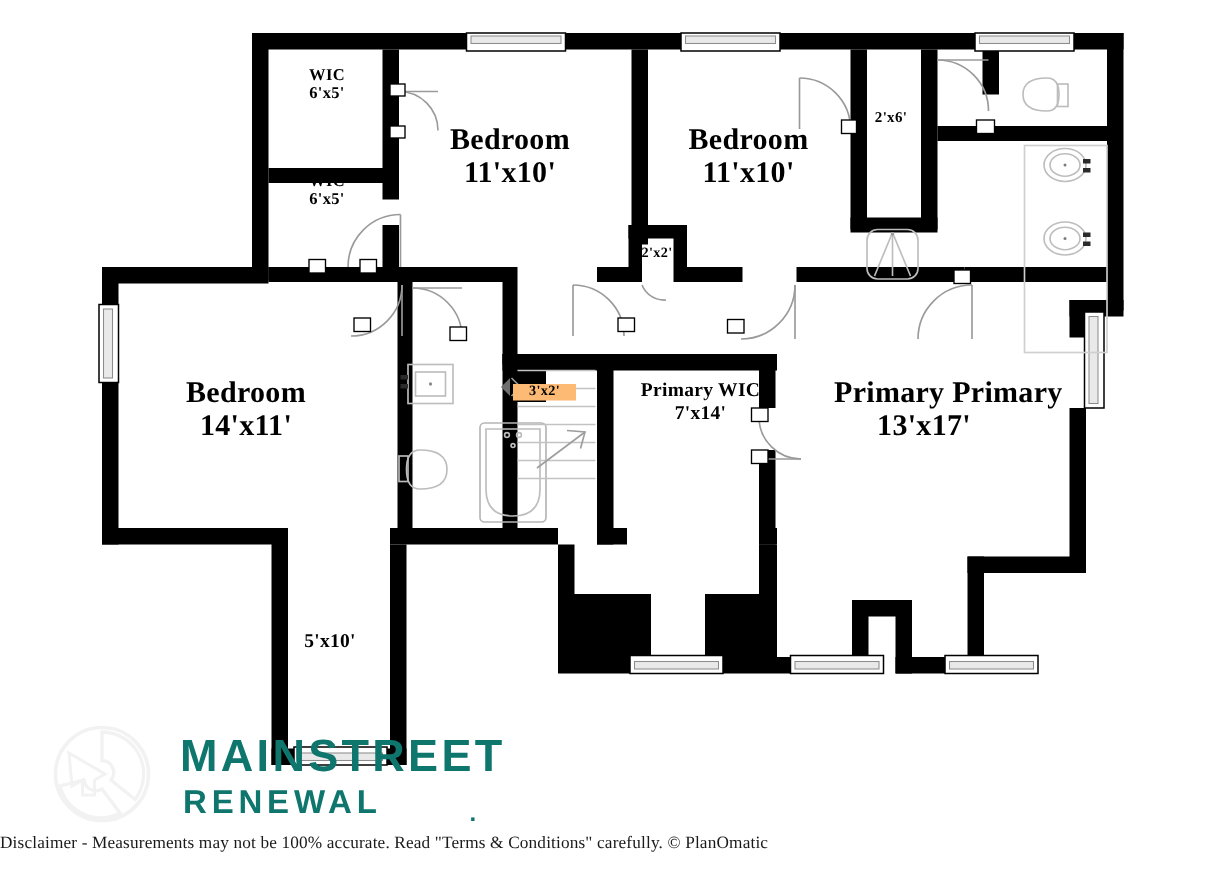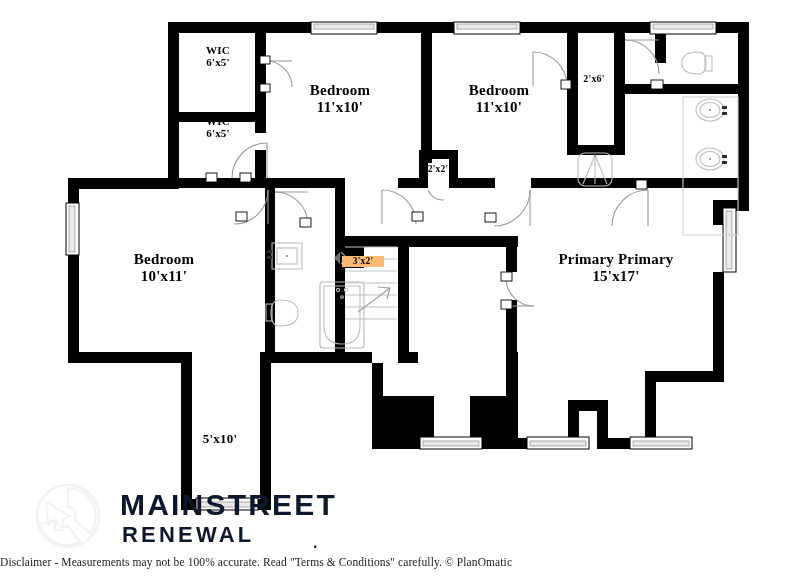--- a/index.html
+++ b/index.html
@@ -17,7 +17,7 @@
     font-weight:bold;line-height:1.12;white-space:nowrap;
     letter-spacing:.2px;
   }
-  .lbl-lg{font-size:15px;}
+  .lbl-lg{font-size:20px;}
   .lbl-md{font-size:13px;}
   .lbl-sm{font-size:11px;}
   .lbl-xs{font-size:10px;}

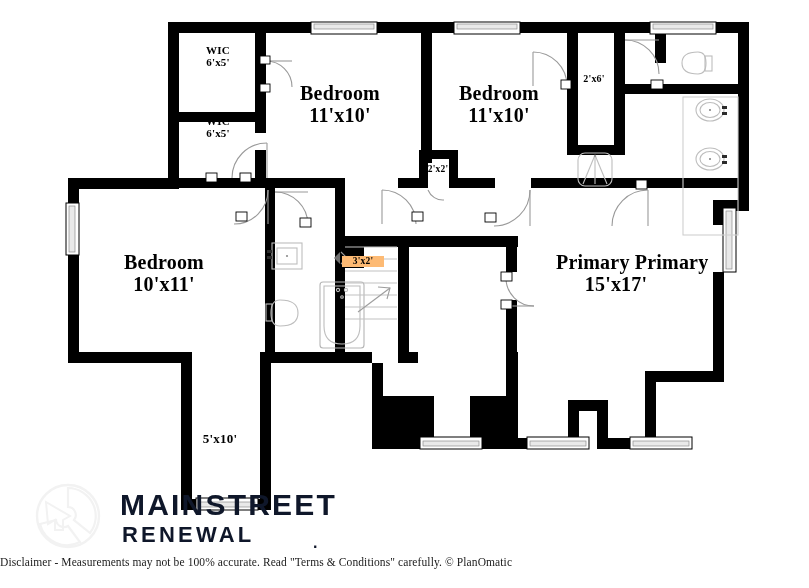--- a/index.html
+++ b/index.html
@@ -322,6 +322,10 @@
     <div>3'x2'</div>
   </div>
 
+  <div class="room-label lbl-md" style="left:419px;top:253px;width:96px;">
+    <div>Primary WIC</div>
+    <div>7'x14'</div>
+  </div>
 
   <div class="room-label lbl-lg" style="left:556px;top:251px;width:120px;">
     <div>Primary Primary</div>

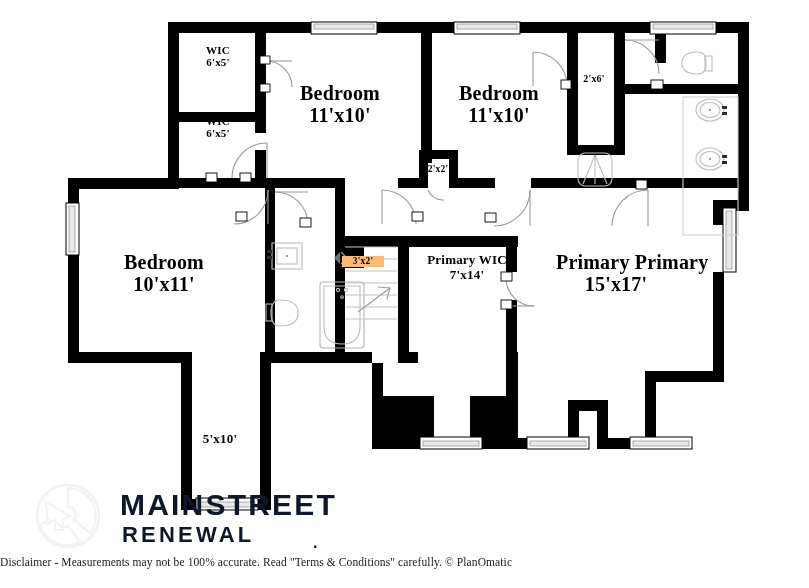--- a/index.html
+++ b/index.html
@@ -315,7 +315,7 @@
 
   <div class="room-label lbl-lg" style="left:108px;top:251px;width:112px;">
     <div>Bedroom</div>
-    <div>10'x11'</div>
+    <div>14'x11'</div>
   </div>
 
   <div class="room-label lbl-tiny" style="left:342px;top:256px;width:42px;background:#fdba74;">

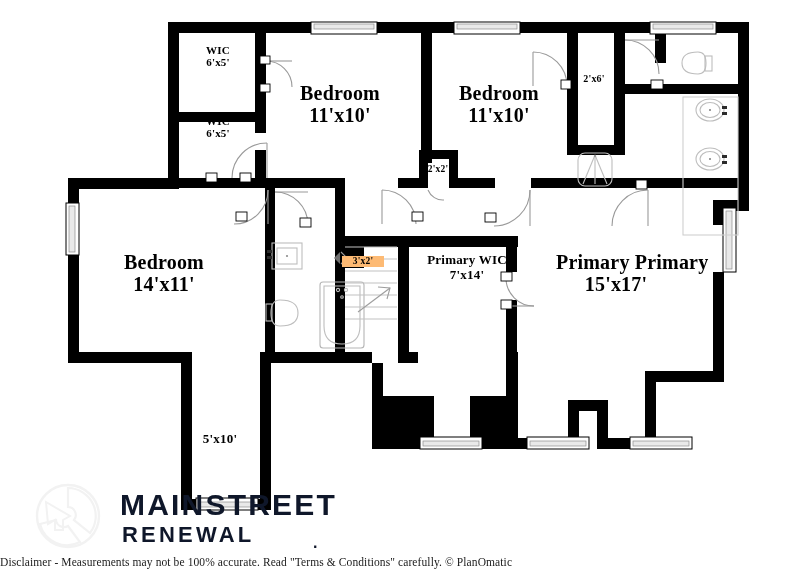--- a/index.html
+++ b/index.html
@@ -329,7 +329,7 @@
 
   <div class="room-label lbl-lg" style="left:556px;top:251px;width:120px;">
     <div>Primary Primary</div>
-    <div>15'x17'</div>
+    <div>13'x17'</div>
   </div>
 
   <div class="room-label lbl-md" style="left:189px;top:420px;width:62px;margin-top:12px;">

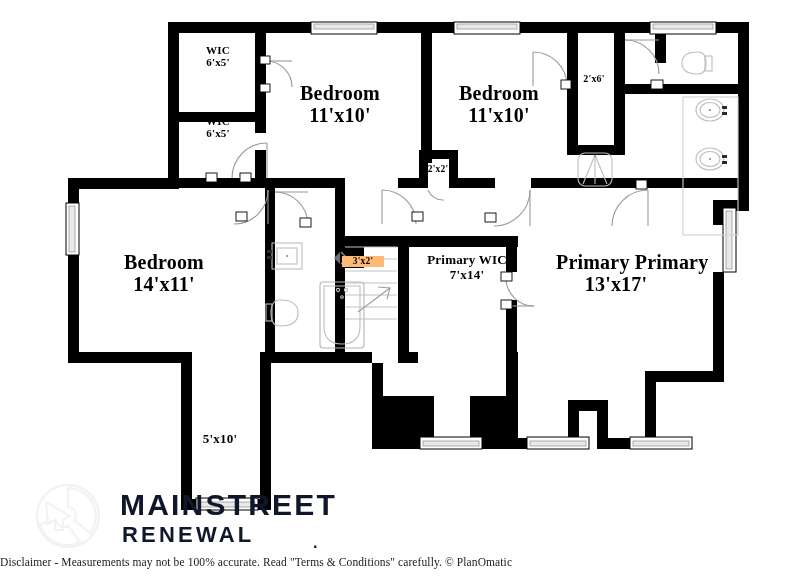--- a/index.html
+++ b/index.html
@@ -332,7 +332,7 @@
     <div>13'x17'</div>
   </div>
 
-  <div class="room-label lbl-md" style="left:189px;top:420px;width:62px;margin-top:12px;">
+  <div class="room-label lbl-md" style="left:189px;top:420px;width:62px;">
     <div>5'x10'</div>
   </div>
 

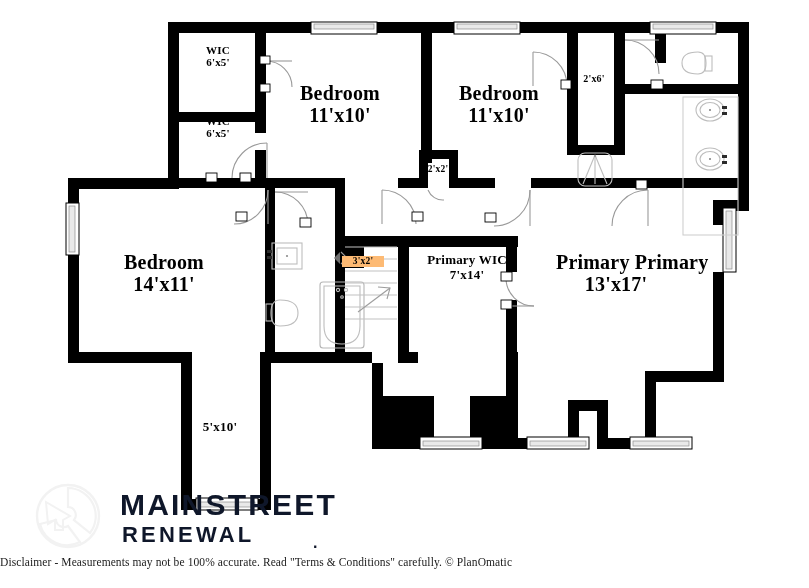--- a/index.html
+++ b/index.html
@@ -32,7 +32,7 @@
     pointer-events:none;opacity:1;
   }
   .wm-text{
-    position:absolute;color:#0f172a;
+    position:absolute;color:#0f766e;
     font-family:"Liberation Sans","DejaVu Sans",sans-serif;
     font-weight:bold;letter-spacing:2.2px;white-space:nowrap;
   }

